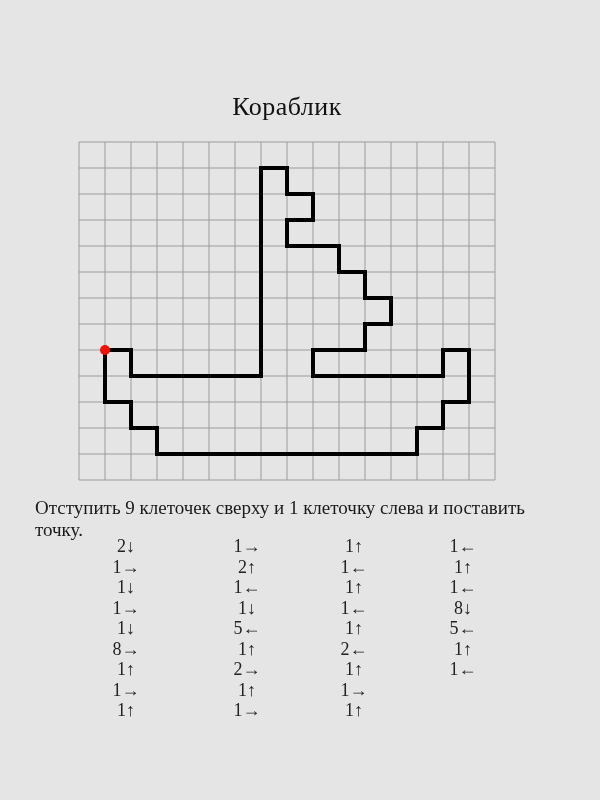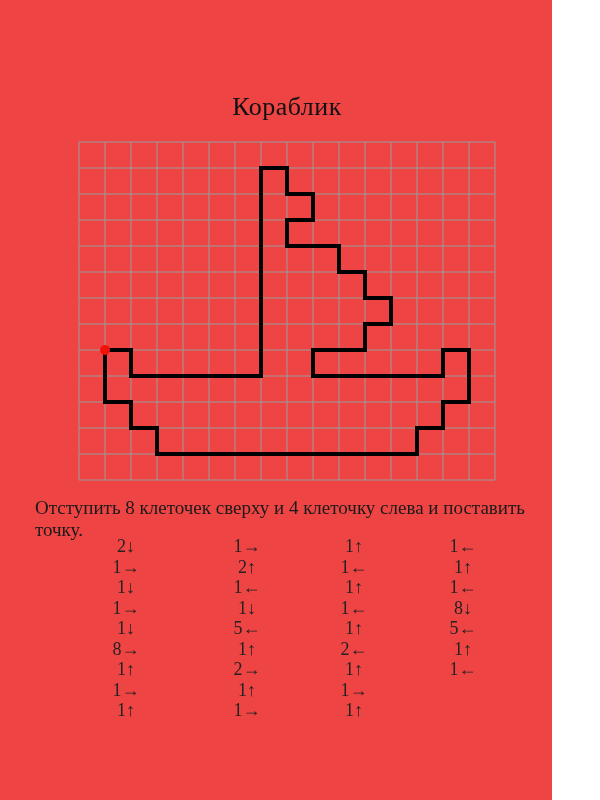--- a/index.html
+++ b/index.html
@@ -5,9 +5,9 @@
   html, body { margin: 0; padding: 0; background: #ffffff; }
   .page {
     position: relative;
-    width: 552px;
+    width: 600px;
     height: 800px;
-    background: #ef4444;
+    background: #e5e5e5;
     font-family: "Liberation Serif", "DejaVu Serif", serif;
     overflow: hidden;
   }

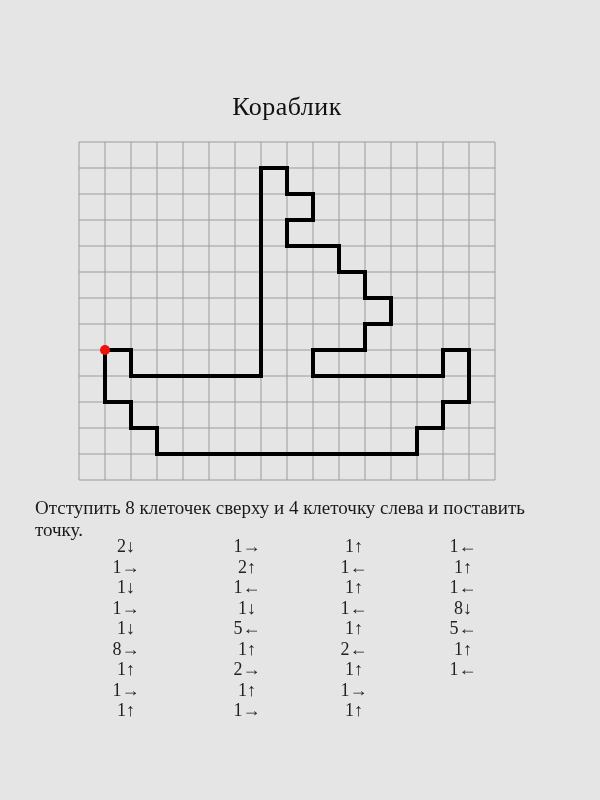--- a/index.html
+++ b/index.html
@@ -95,7 +95,7 @@
       </svg>
   </div>
 
-  <div class="instruction">Отступить 8 клеточек сверху и 4 клеточку слева и поставить точку.</div>
+  <div class="instruction">Отступить 9 клеточек сверху и 1 клеточку слева и поставить точку.</div>
 
   <div class="steps-col col-1">
       <div class="step">2↓</div>

